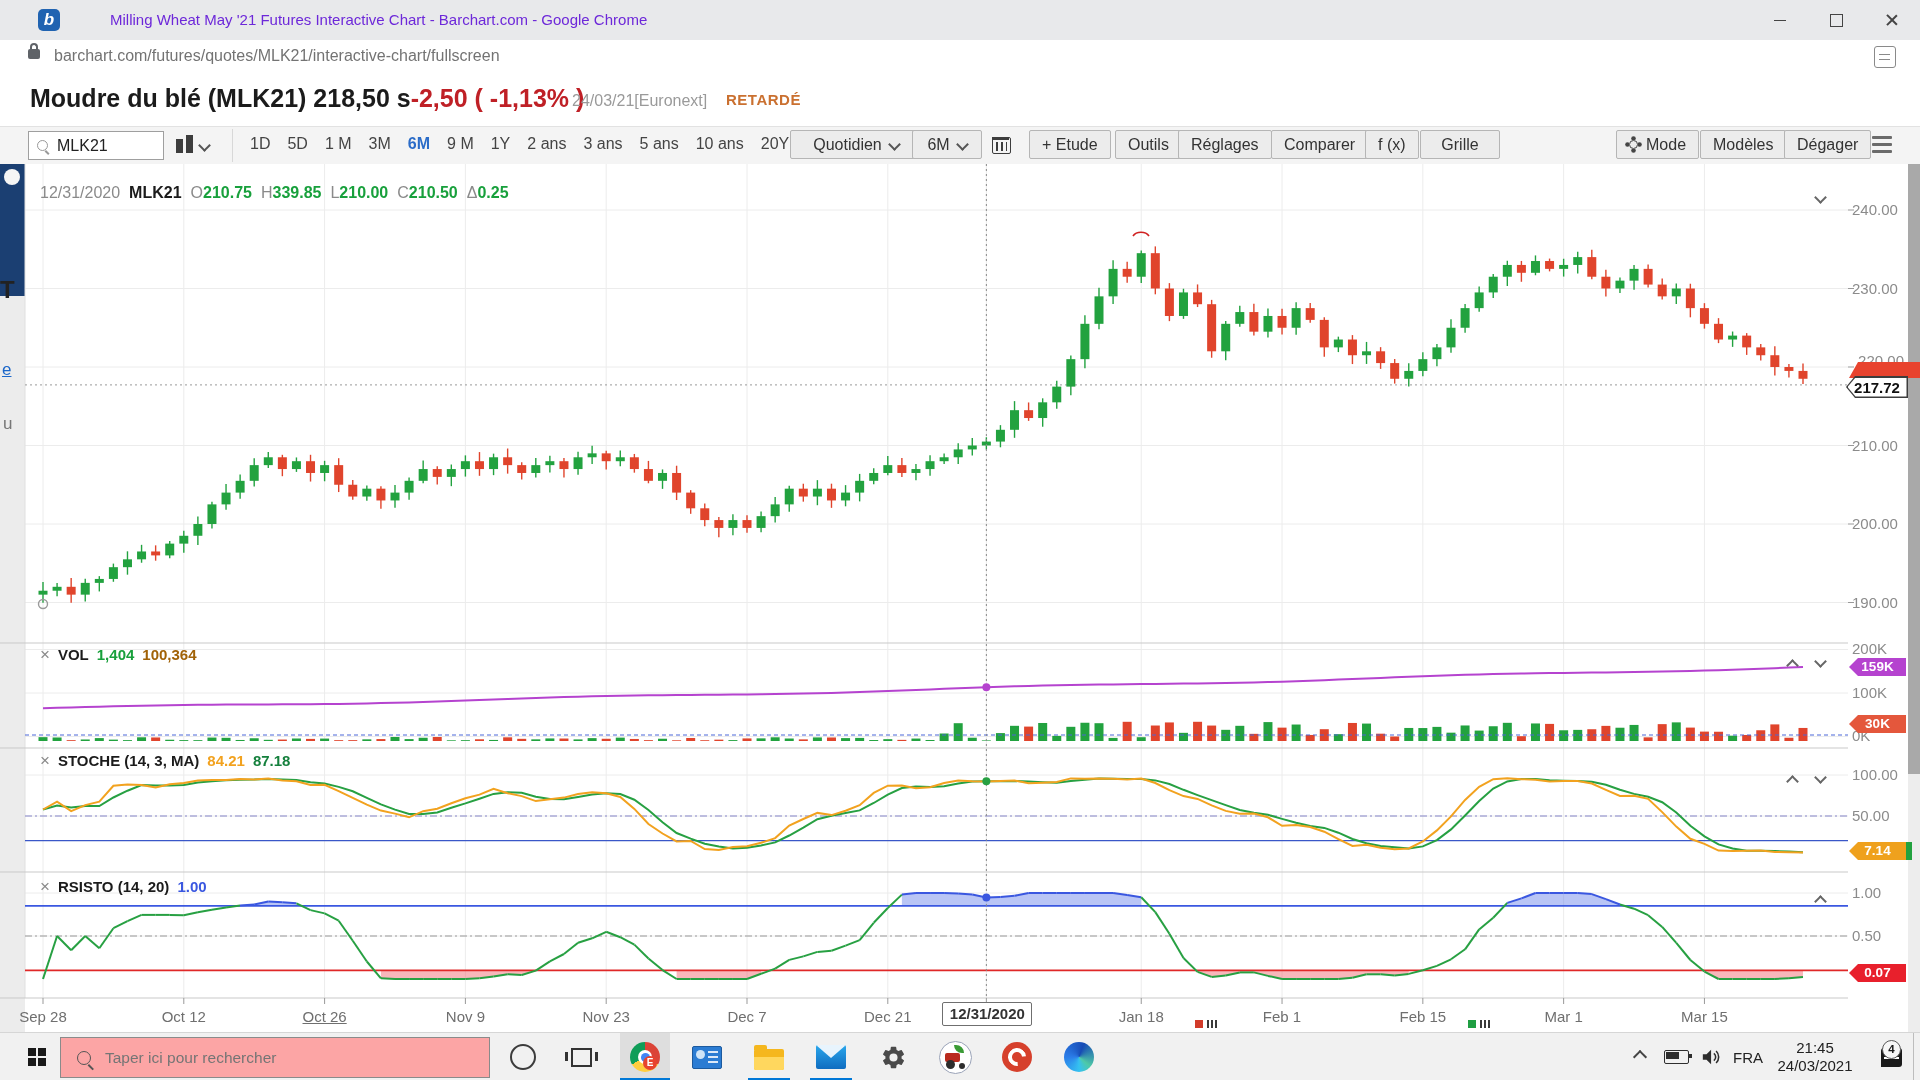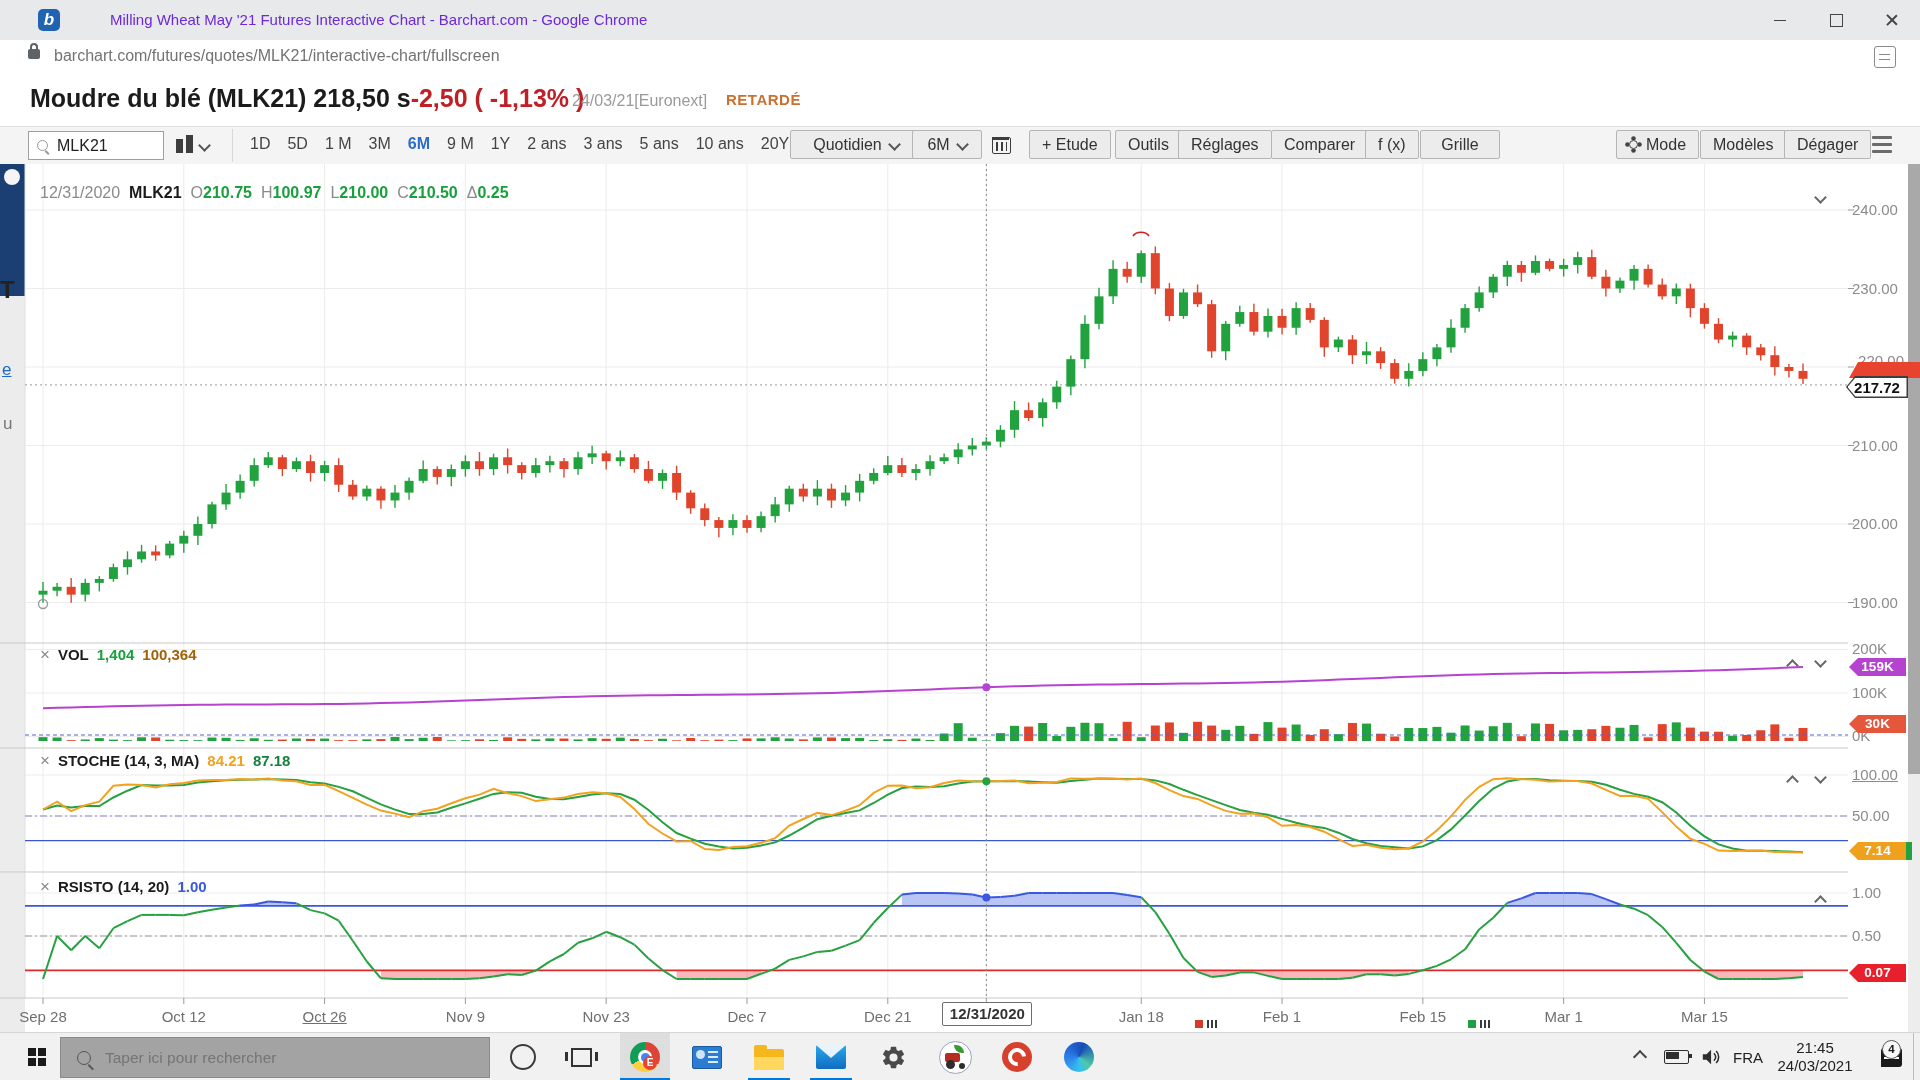--- a/index.html
+++ b/index.html
@@ -819,7 +819,7 @@
     <span>12/31/2020</span>
     <span class="sym">MLK21</span>
     <span><span>O</span><b>210.75</b></span>
-    <span><span>H</span><b>100.97</b></span>
+    <span><span>H</span><b>339.85</b></span>
     <span><span>L</span><b>210.00</b></span>
     <span><span>C</span><b>210.50</b></span>
     <span><span>Δ</span><b>0.25</b></span>

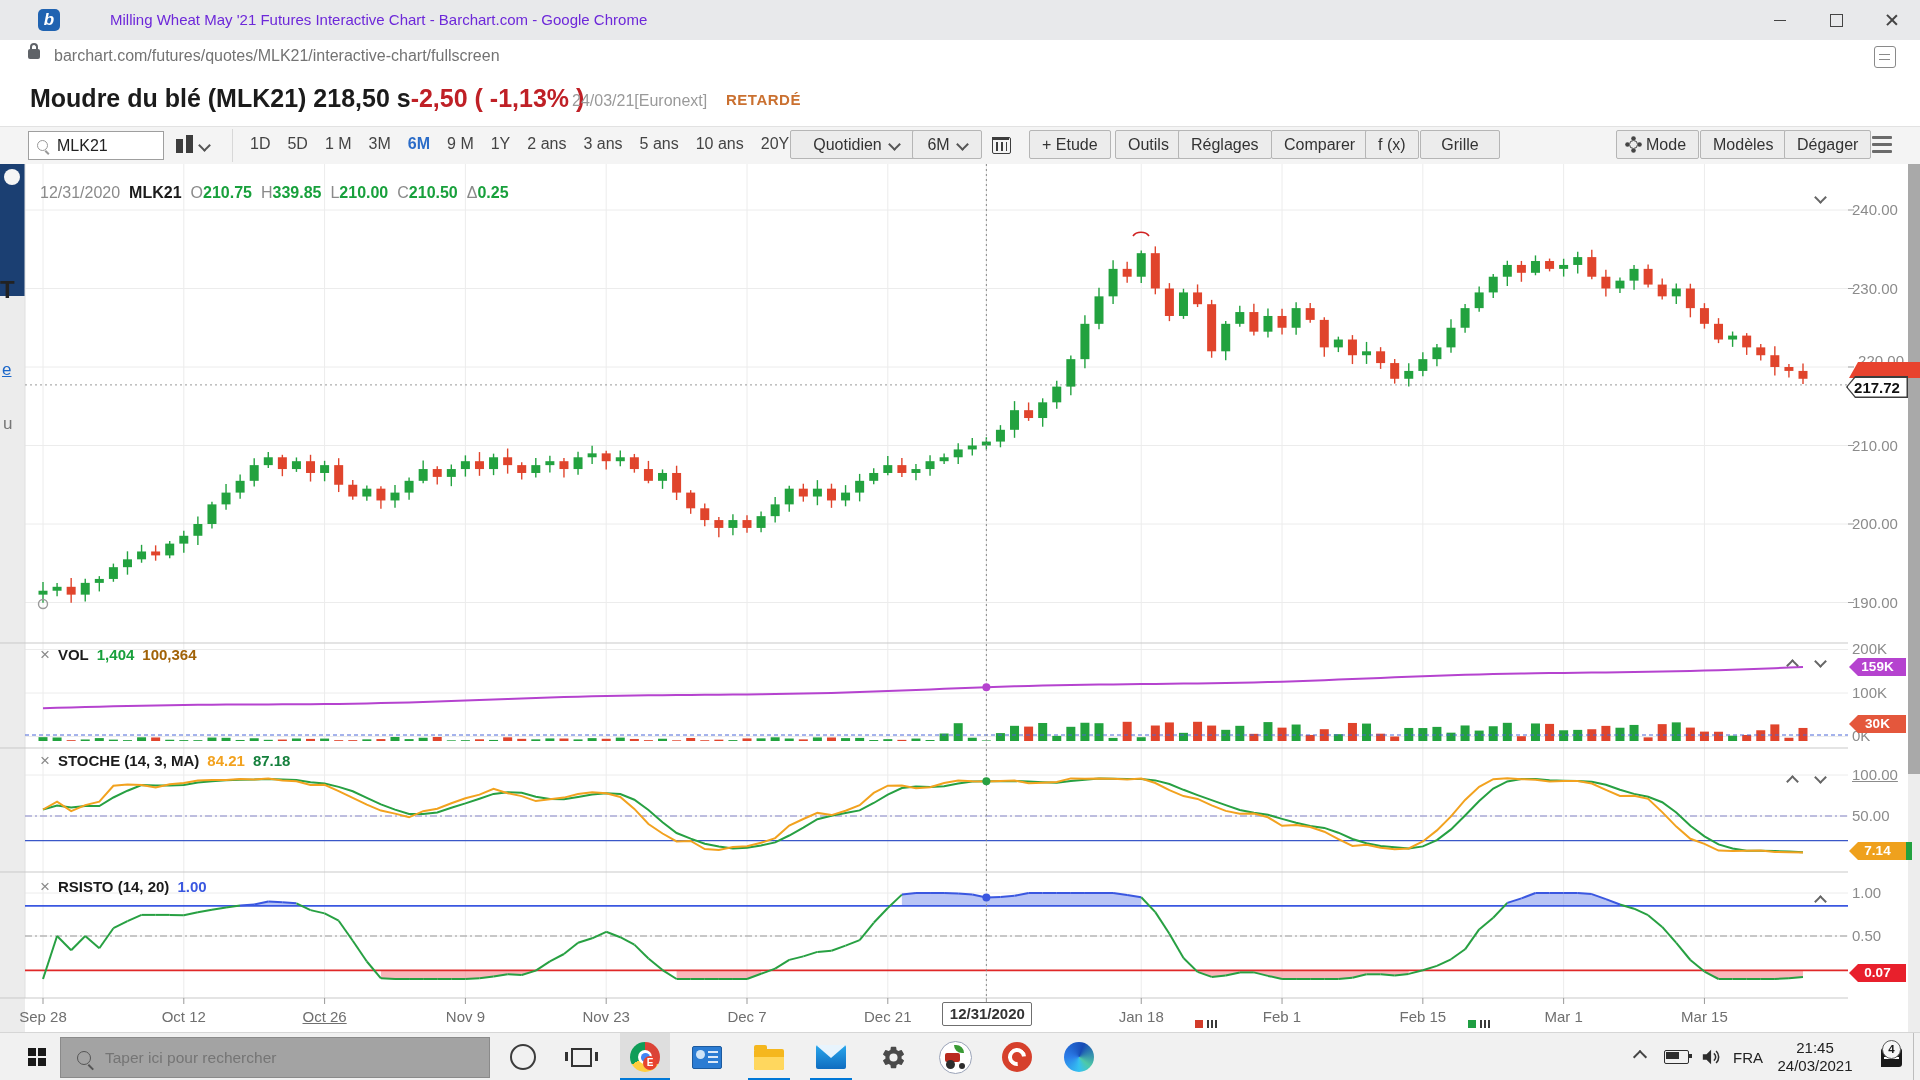--- a/index.html
+++ b/index.html
@@ -870,7 +870,7 @@
       <div class="axlbl" style="top: 476px;">200K</div>
       <div class="axlbl" style="top: 520px;">100K</div>
       <div class="axlbl" style="top: 563px;">0K</div>
-      <div class="axlbl" style="top: 602px; text-decoration: underline;">100.00</div>
+      <div class="axlbl" style="top: 602px;">100.00</div>
       <div class="axlbl" style="top: 643px;">50.00</div>
       <div class="axlbl" style="top: 720px;">1.00</div>
       <div class="axlbl" style="top: 763px;">0.50</div>

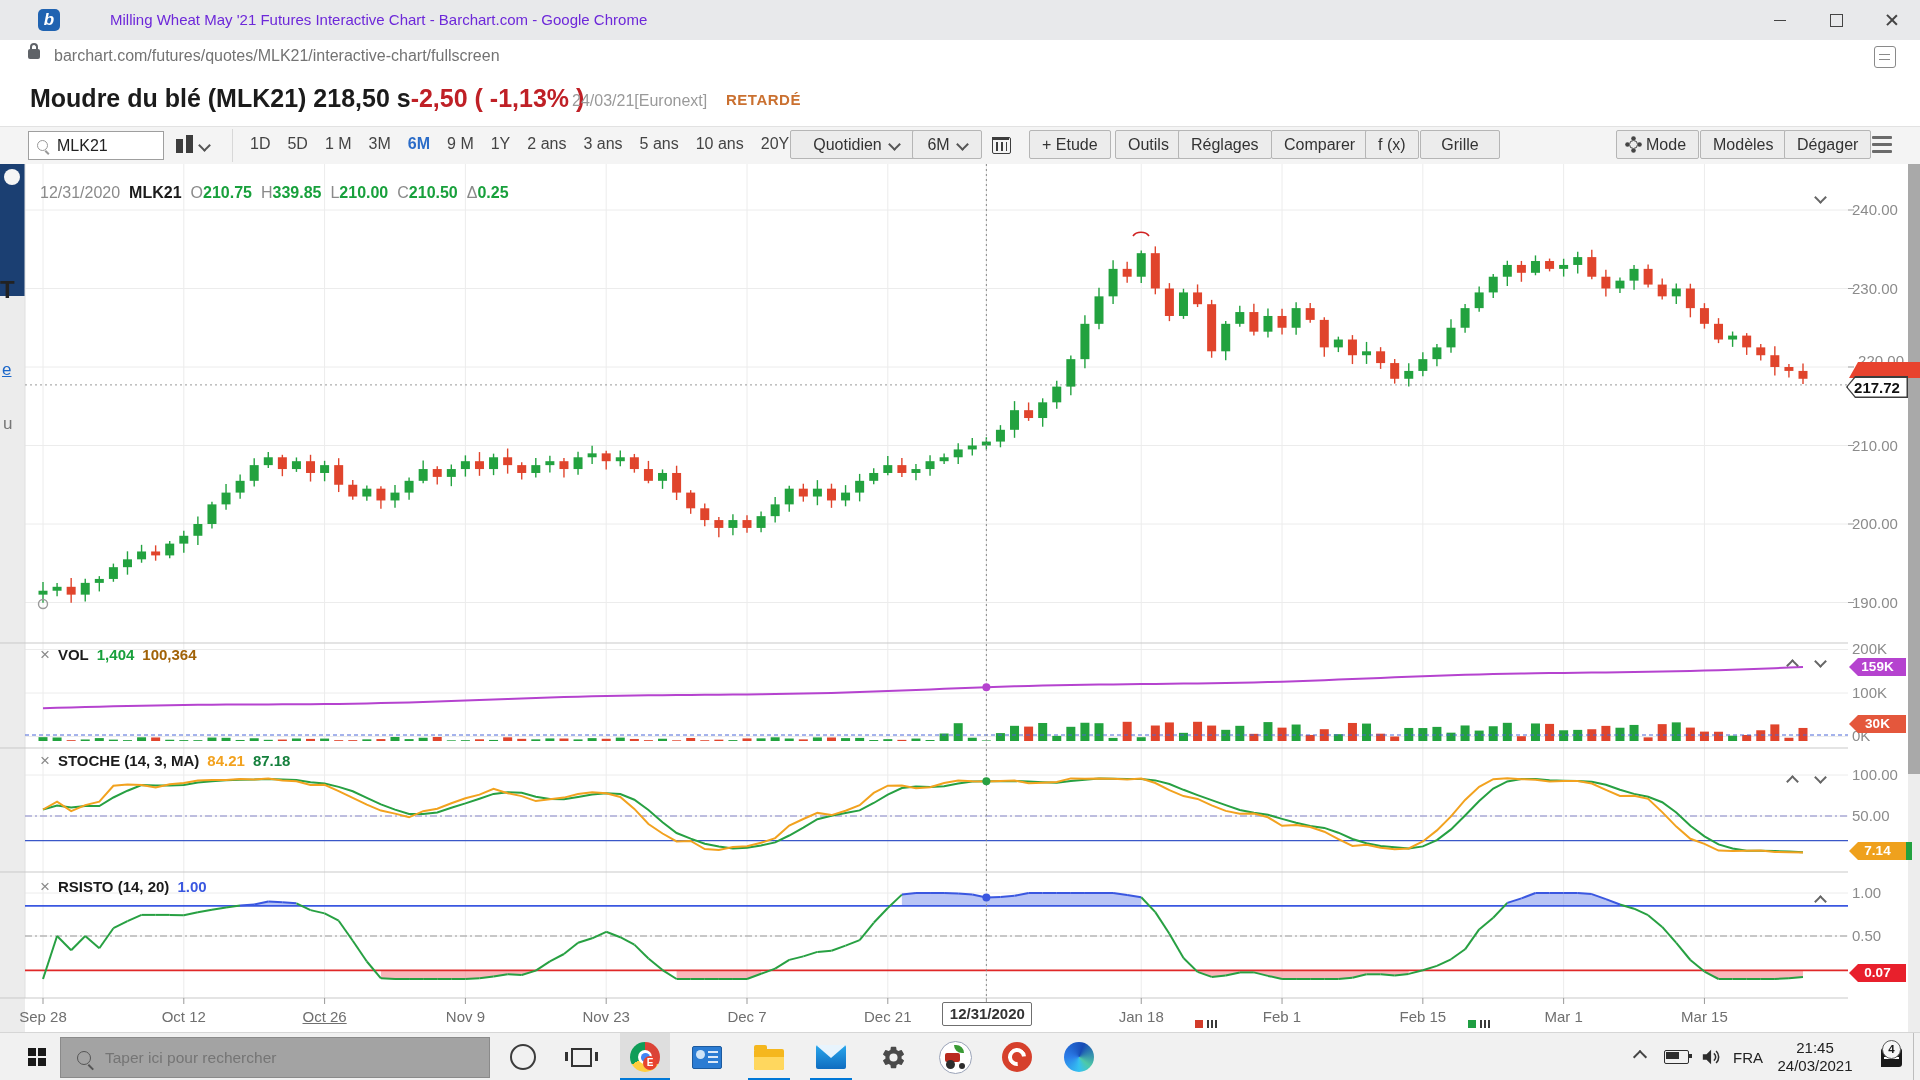--- a/index.html
+++ b/index.html
@@ -84,7 +84,7 @@
   #startbtn{position:absolute;left:14px;top:0;width:46px;height:48px;display:flex;align-items:center;justify-content:center;}
   .winlogo{display:grid;grid-template-columns:8px 8px;grid-template-rows:8px 8px;gap:1.5px;}
   .winlogo div{background:#1a1a1a;}
-  #tsearch{position:absolute;left:60px;top:4px;width:428px;height:39px;background:#a3a3a3;border:1px solid #8a8a8a;display:flex;align-items:center;}
+  #tsearch{position:absolute;left:60px;top:4px;width:428px;height:39px;background:#fca5a5;border:1px solid #8a8a8a;display:flex;align-items:center;}
   #tsearch .mag{width:12px;height:12px;border-color:#555;margin:0 12px 0 16px;}
   #tsearch .mag:after{left:11px;top:12px;width:7px;background:#555;}
   #tsearch input{border:0;outline:0;flex:1;font-size:15.5px;color:#444;font-family:inherit;background:transparent;}

